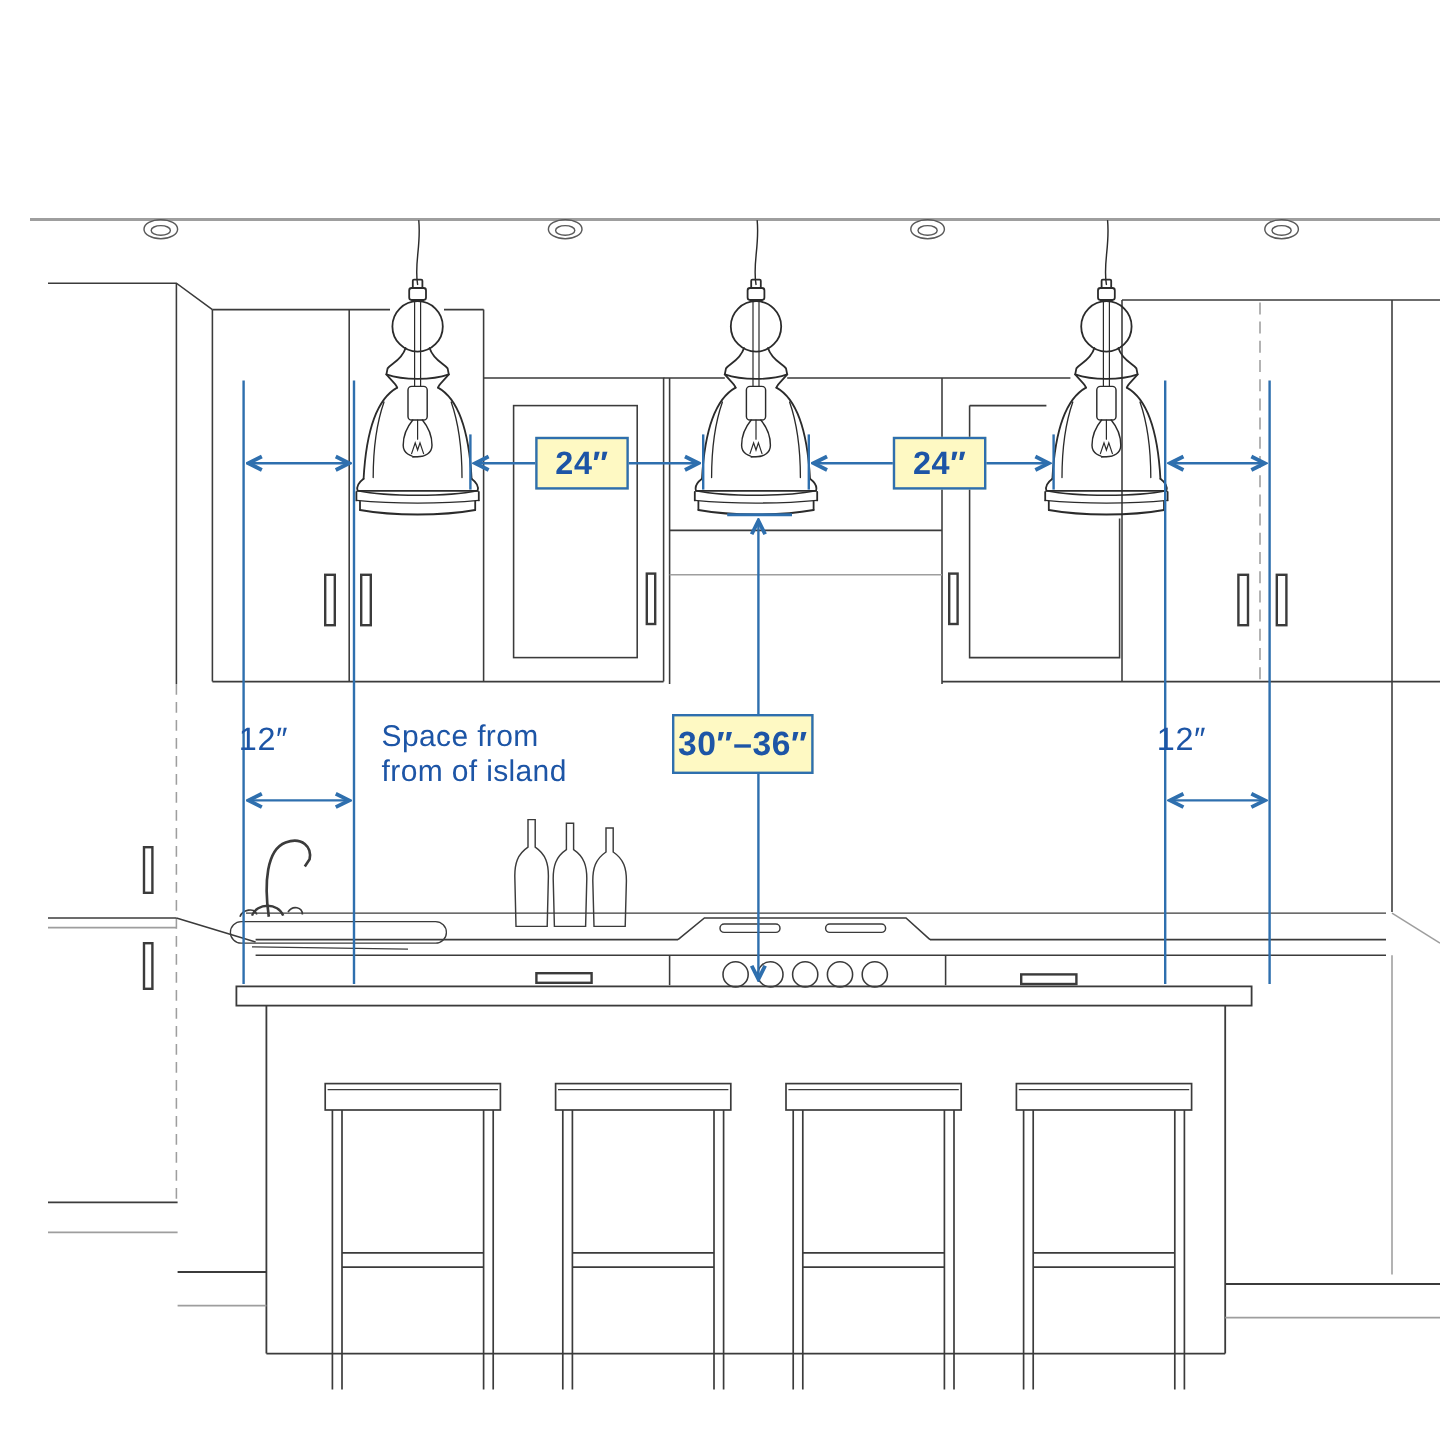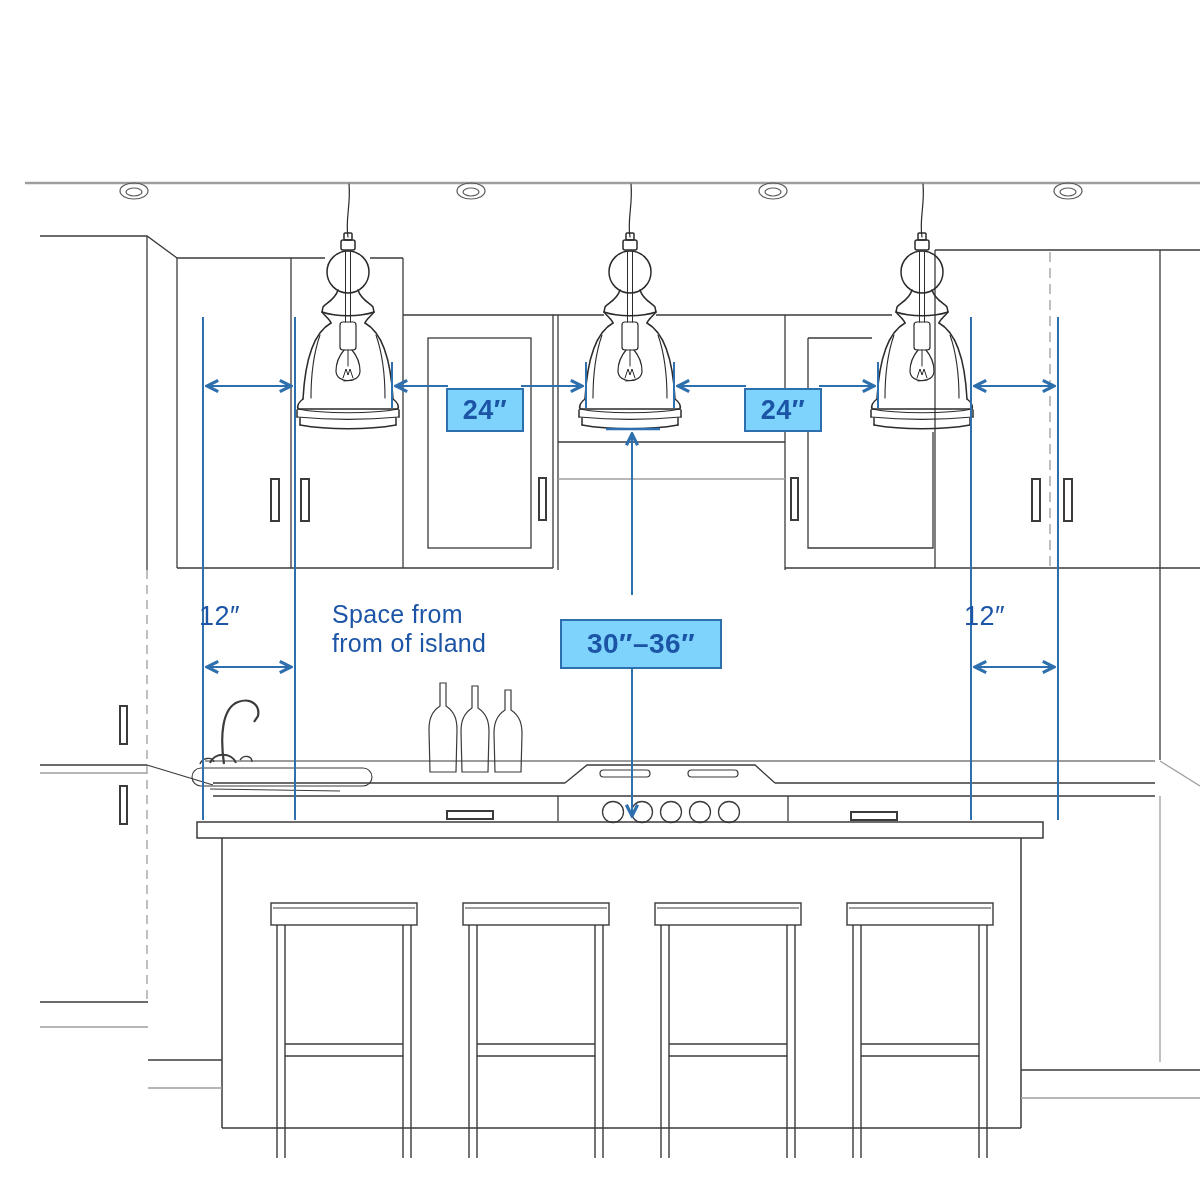--- a/index.html
+++ b/index.html
@@ -17,8 +17,8 @@
   .stage svg{position:absolute;left:0;top:0;}
   .dim-box{
     position:absolute;display:flex;align-items:center;justify-content:center;
-    border:2px solid var(--blue-line);background:#7dd3fc;color:var(--blue-text);
-    font-weight:bold;font-size:27px;letter-spacing:.5px;box-sizing:border-box;margin-top:24px;
+    border:2px solid var(--blue-line);background:#fef9c3;color:var(--blue-text);
+    font-weight:bold;font-size:27px;letter-spacing:.5px;box-sizing:border-box;
   }
   .dim-label{
     position:absolute;color:var(--blue-text);font-weight:normal;font-size:27px;

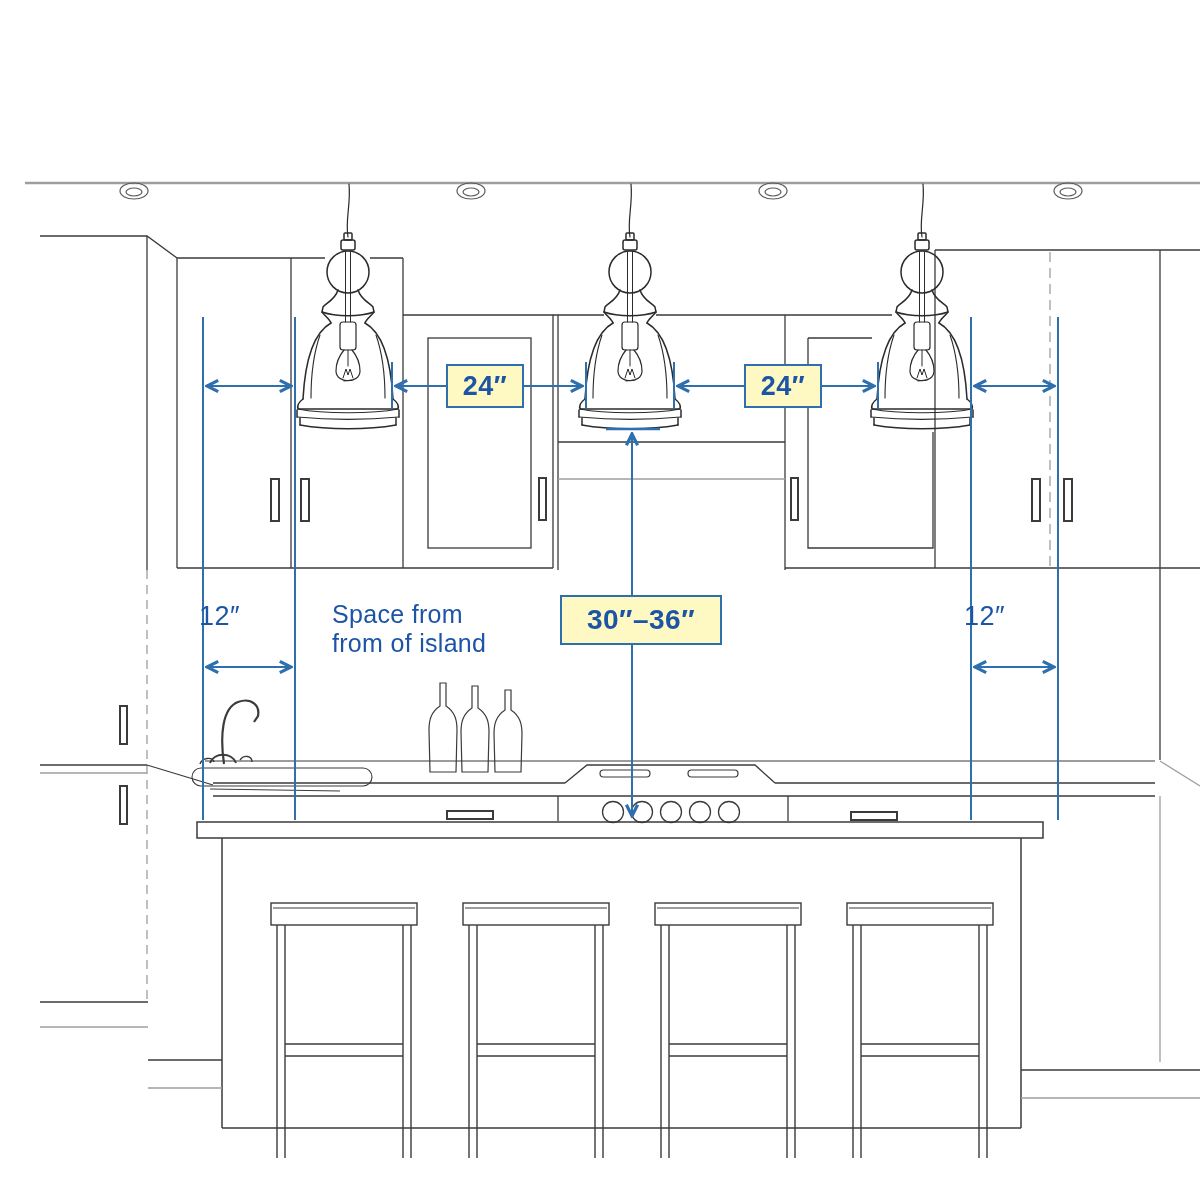--- a/index.html
+++ b/index.html
@@ -26,7 +26,7 @@
   }
   .dim-note{
     position:absolute;color:var(--blue-text);font-weight:normal;font-size:25px;
-    line-height:29px;letter-spacing:.3px;margin-left:14px;
+    line-height:29px;letter-spacing:.3px;
   }
 </style>
 </head>

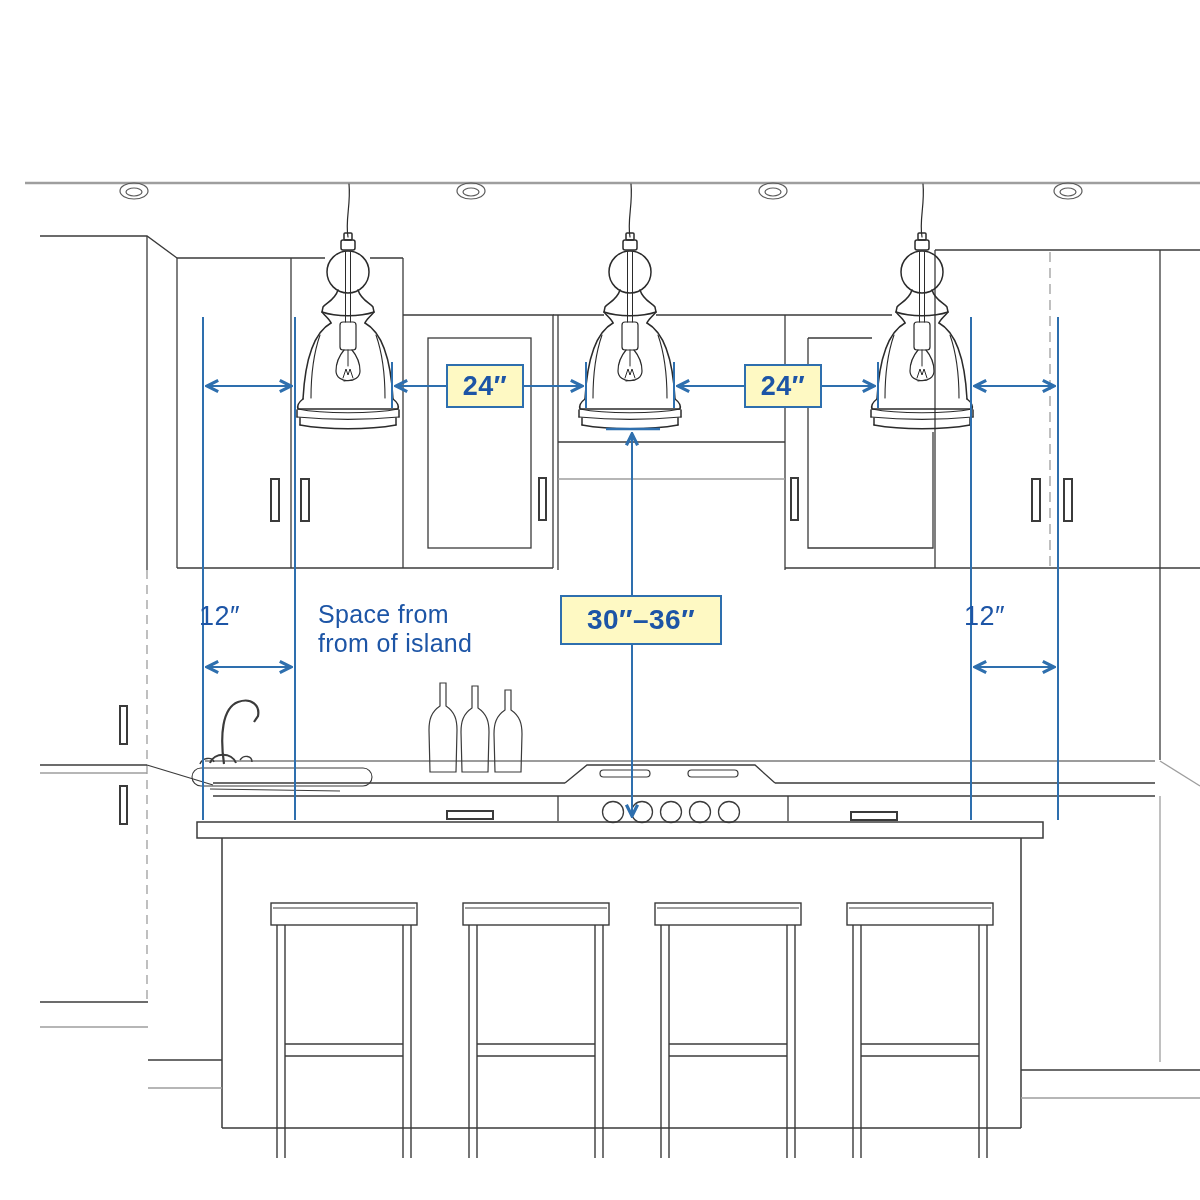--- a/index.html
+++ b/index.html
@@ -218,7 +218,7 @@
 
   <div class="dim-box" style="left:744px;top:364px;width:78px;height:44px;">24″</div>
 
-  <div class="dim-box" style="left:560px;top:595px;width:162px;height:50px;font-size:28px;">30″–36″</div>
+  <div class="dim-box" style="left:560px;top:595px;width:118px;height:50px;font-size:28px;">30″–36″</div>
 
   <div class="dim-label" style="left:199px;top:601px;width:100px;">12″</div>
 

